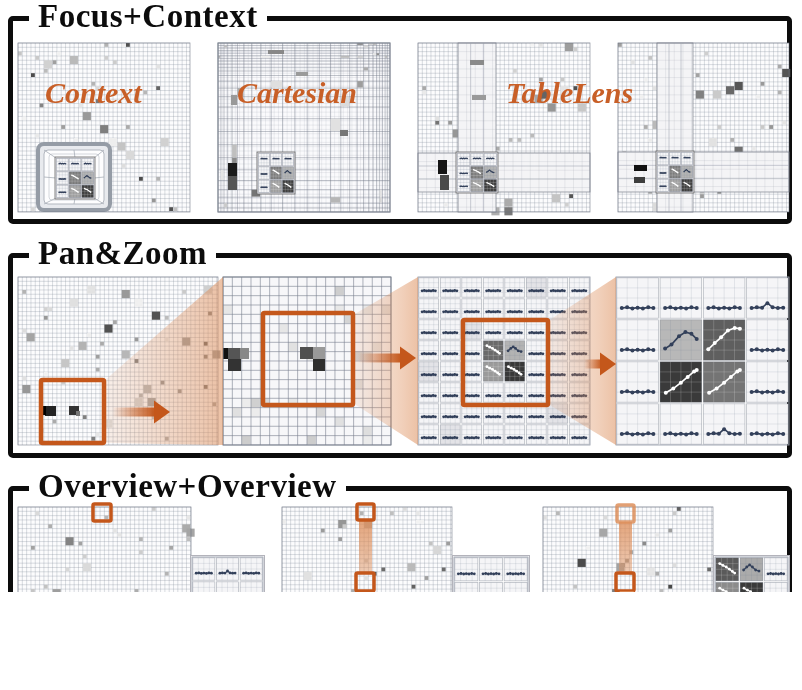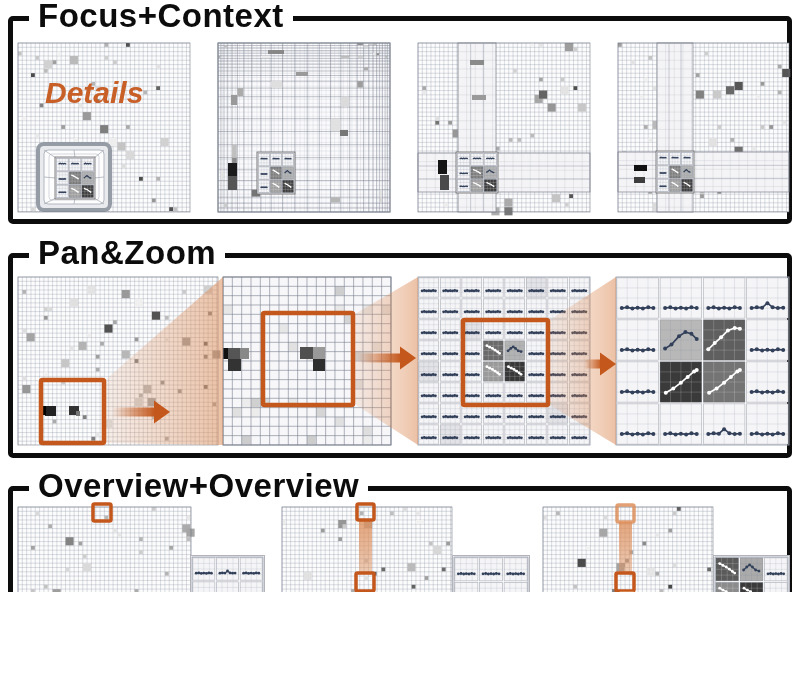--- a/index.html
+++ b/index.html
@@ -4,7 +4,7 @@
 <style>
   html,body{margin:0;padding:0;background:#fff;}
   .page{position:relative;width:802px;height:592px;background:#fff;overflow:hidden;
-        font-family:Liberation Sans, sans-serif;}
+        font-family:Liberation Serif, serif;}
   .panel{position:absolute;border:5px solid #0c0c0c;border-radius:5px;background:transparent;z-index:0;}
   .panel-title{position:absolute;top:-23px;left:16px;background:#fff;padding:0 9px;
         font-size:33px;font-weight:bold;color:#0c0c0c;line-height:1.1;letter-spacing:0.5px;white-space:nowrap;z-index:3;}

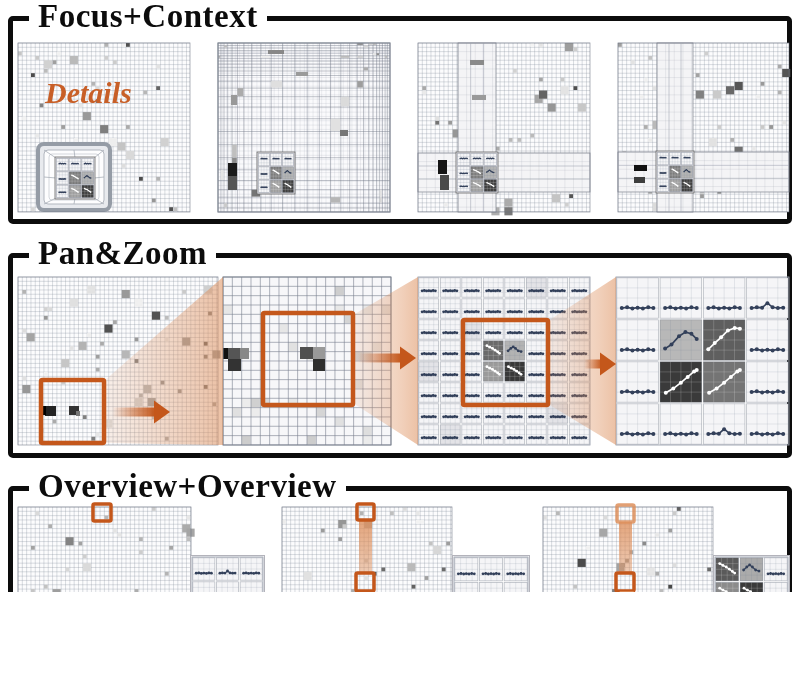--- a/index.html
+++ b/index.html
@@ -1963,7 +1963,7 @@
       <rect x="589" y="633" width="21" height="21" rx="2" fill="none" stroke="#c4571b" stroke-width="3.5"></rect>
     </svg>
 
-  <div class="vis-label lbl-0">Details</div>
+  <div class="vis-label lbl-0">Context</div>
 </div>
 
 </body></html>

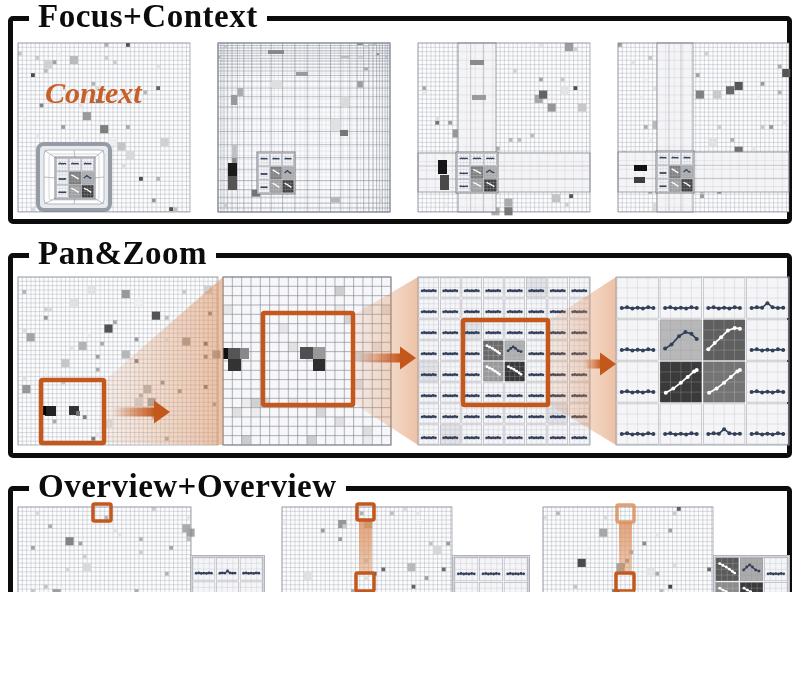--- a/index.html
+++ b/index.html
@@ -1964,6 +1964,7 @@
     </svg>
 
   <div class="vis-label lbl-0">Context</div>
+  <div class="vis-label lbl-1">Cartesian</div>
 </div>
 
 </body></html>

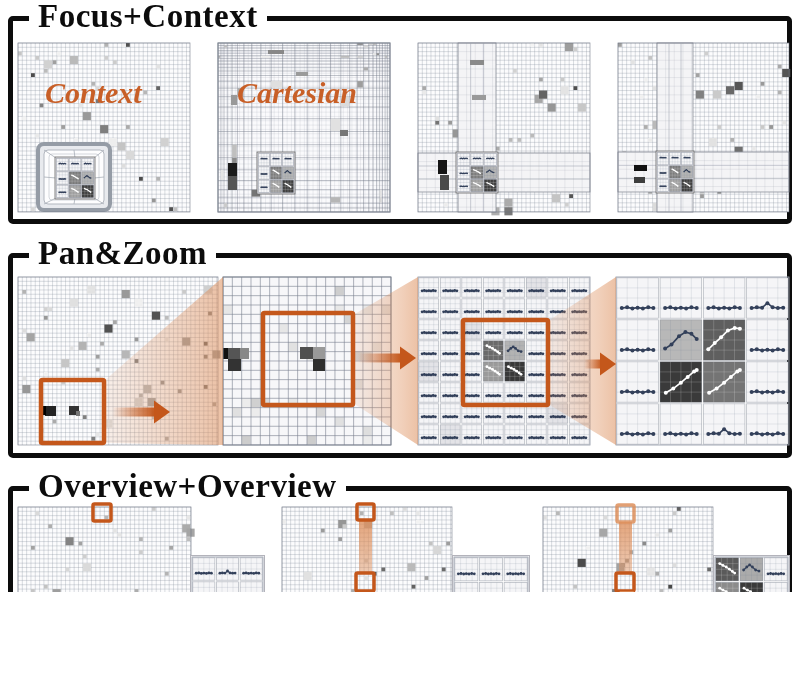--- a/index.html
+++ b/index.html
@@ -1965,6 +1965,7 @@
 
   <div class="vis-label lbl-0">Context</div>
   <div class="vis-label lbl-1">Cartesian</div>
+  <div class="vis-label lbl-2">TableLens</div>
 </div>
 
 </body></html>

